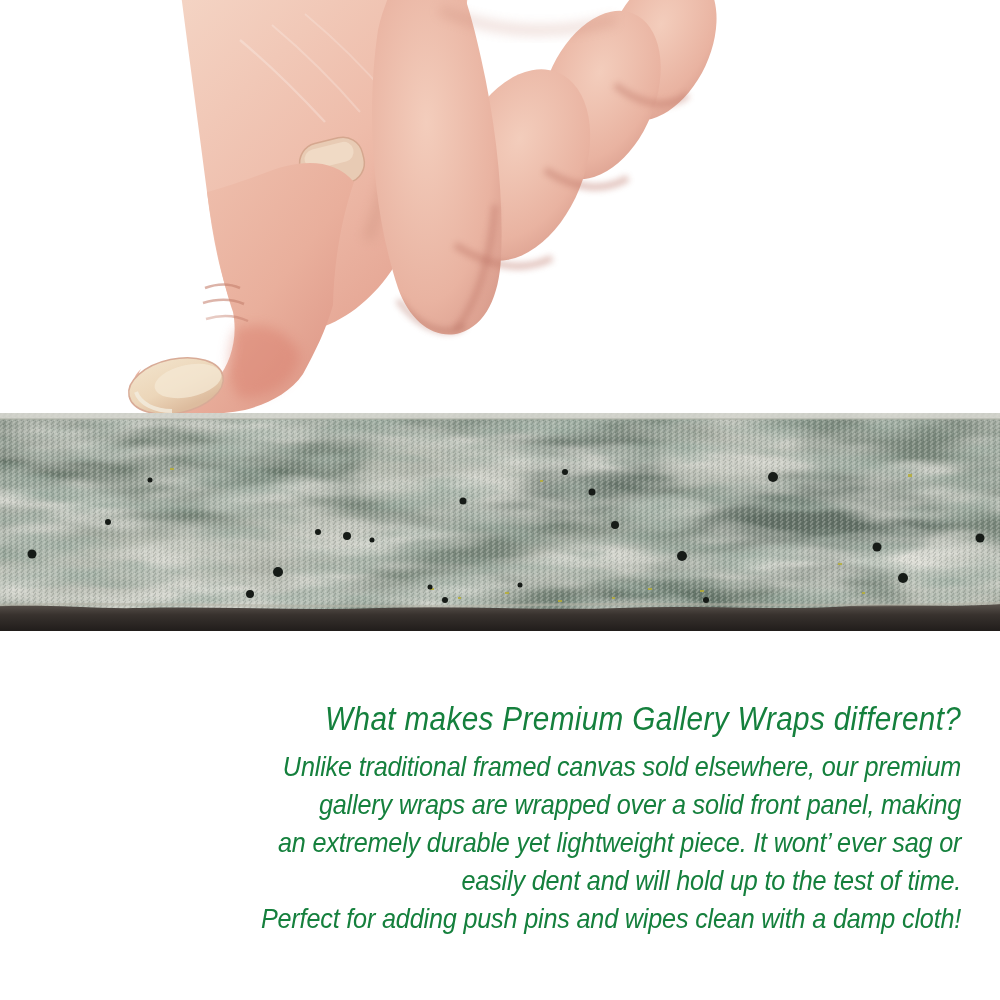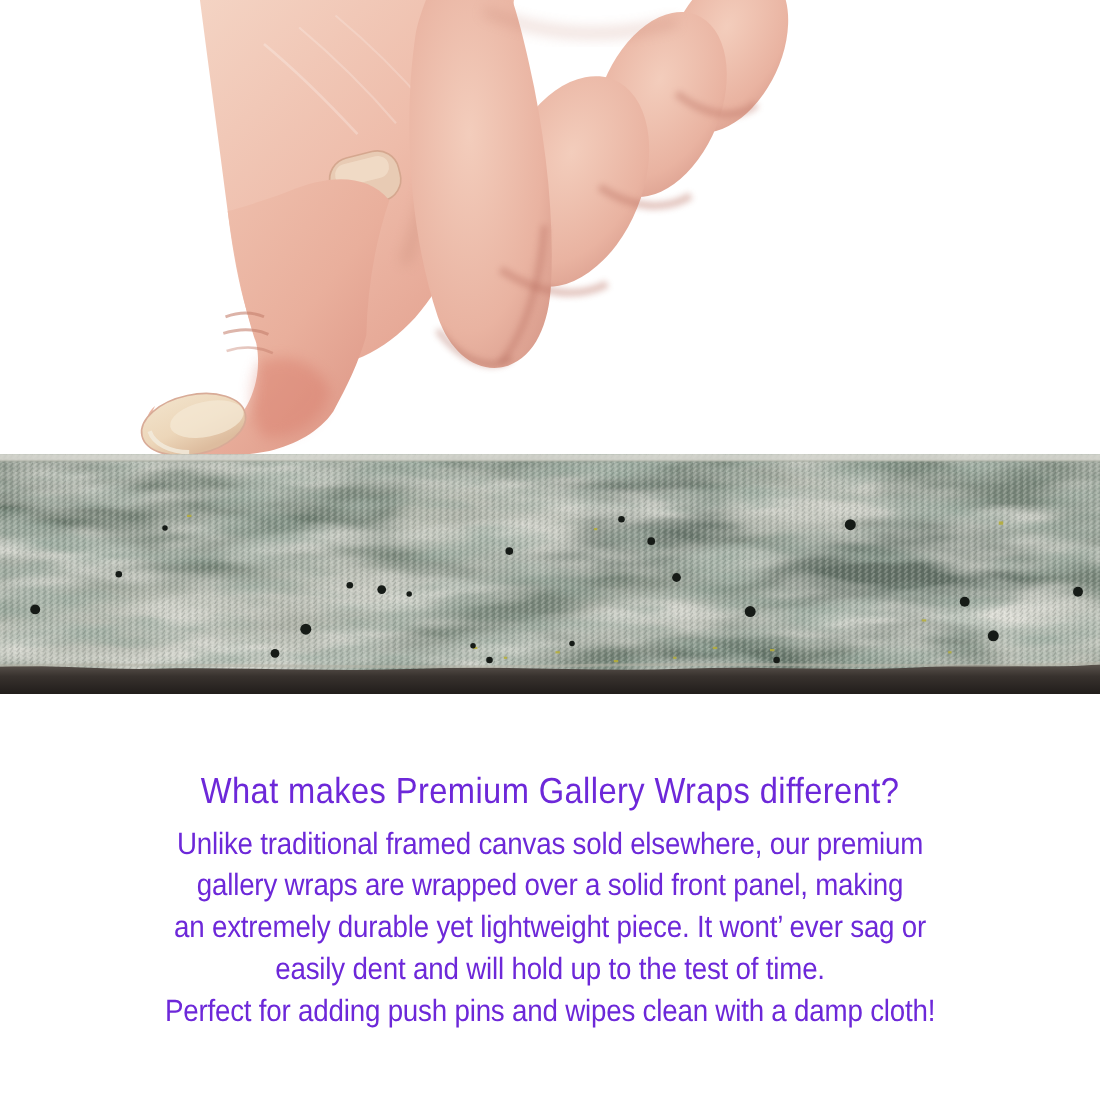--- a/index.html
+++ b/index.html
@@ -7,8 +7,8 @@
   .stage{position:relative;width:1000px;height:1000px;background:#ffffff;overflow:hidden;}
   .hand{position:absolute;top:0;left:0;width:1000px;height:432px;z-index:1;}
   .strip{position:absolute;top:413px;left:0;width:1000px;height:218px;z-index:2;}
-  .copy{position:absolute;top:700px;left:0;width:1000px;text-align:center;z-index:3;
-        color:#6d28d9;}
+  .copy{position:absolute;top:700px;left:0;width:1000px;text-align:right;z-index:3;
+        color:#15803d;font-style:italic;}
   .copy-inner{display:inline-block;transform:scaleX(0.9);transform-origin:50% 0;}
   .headline{font-size:33px;font-weight:500;margin:0 0 10px 0;letter-spacing:0.4px;}
   .line{font-size:28px;line-height:38px;margin:0;letter-spacing:-0.2px;}

